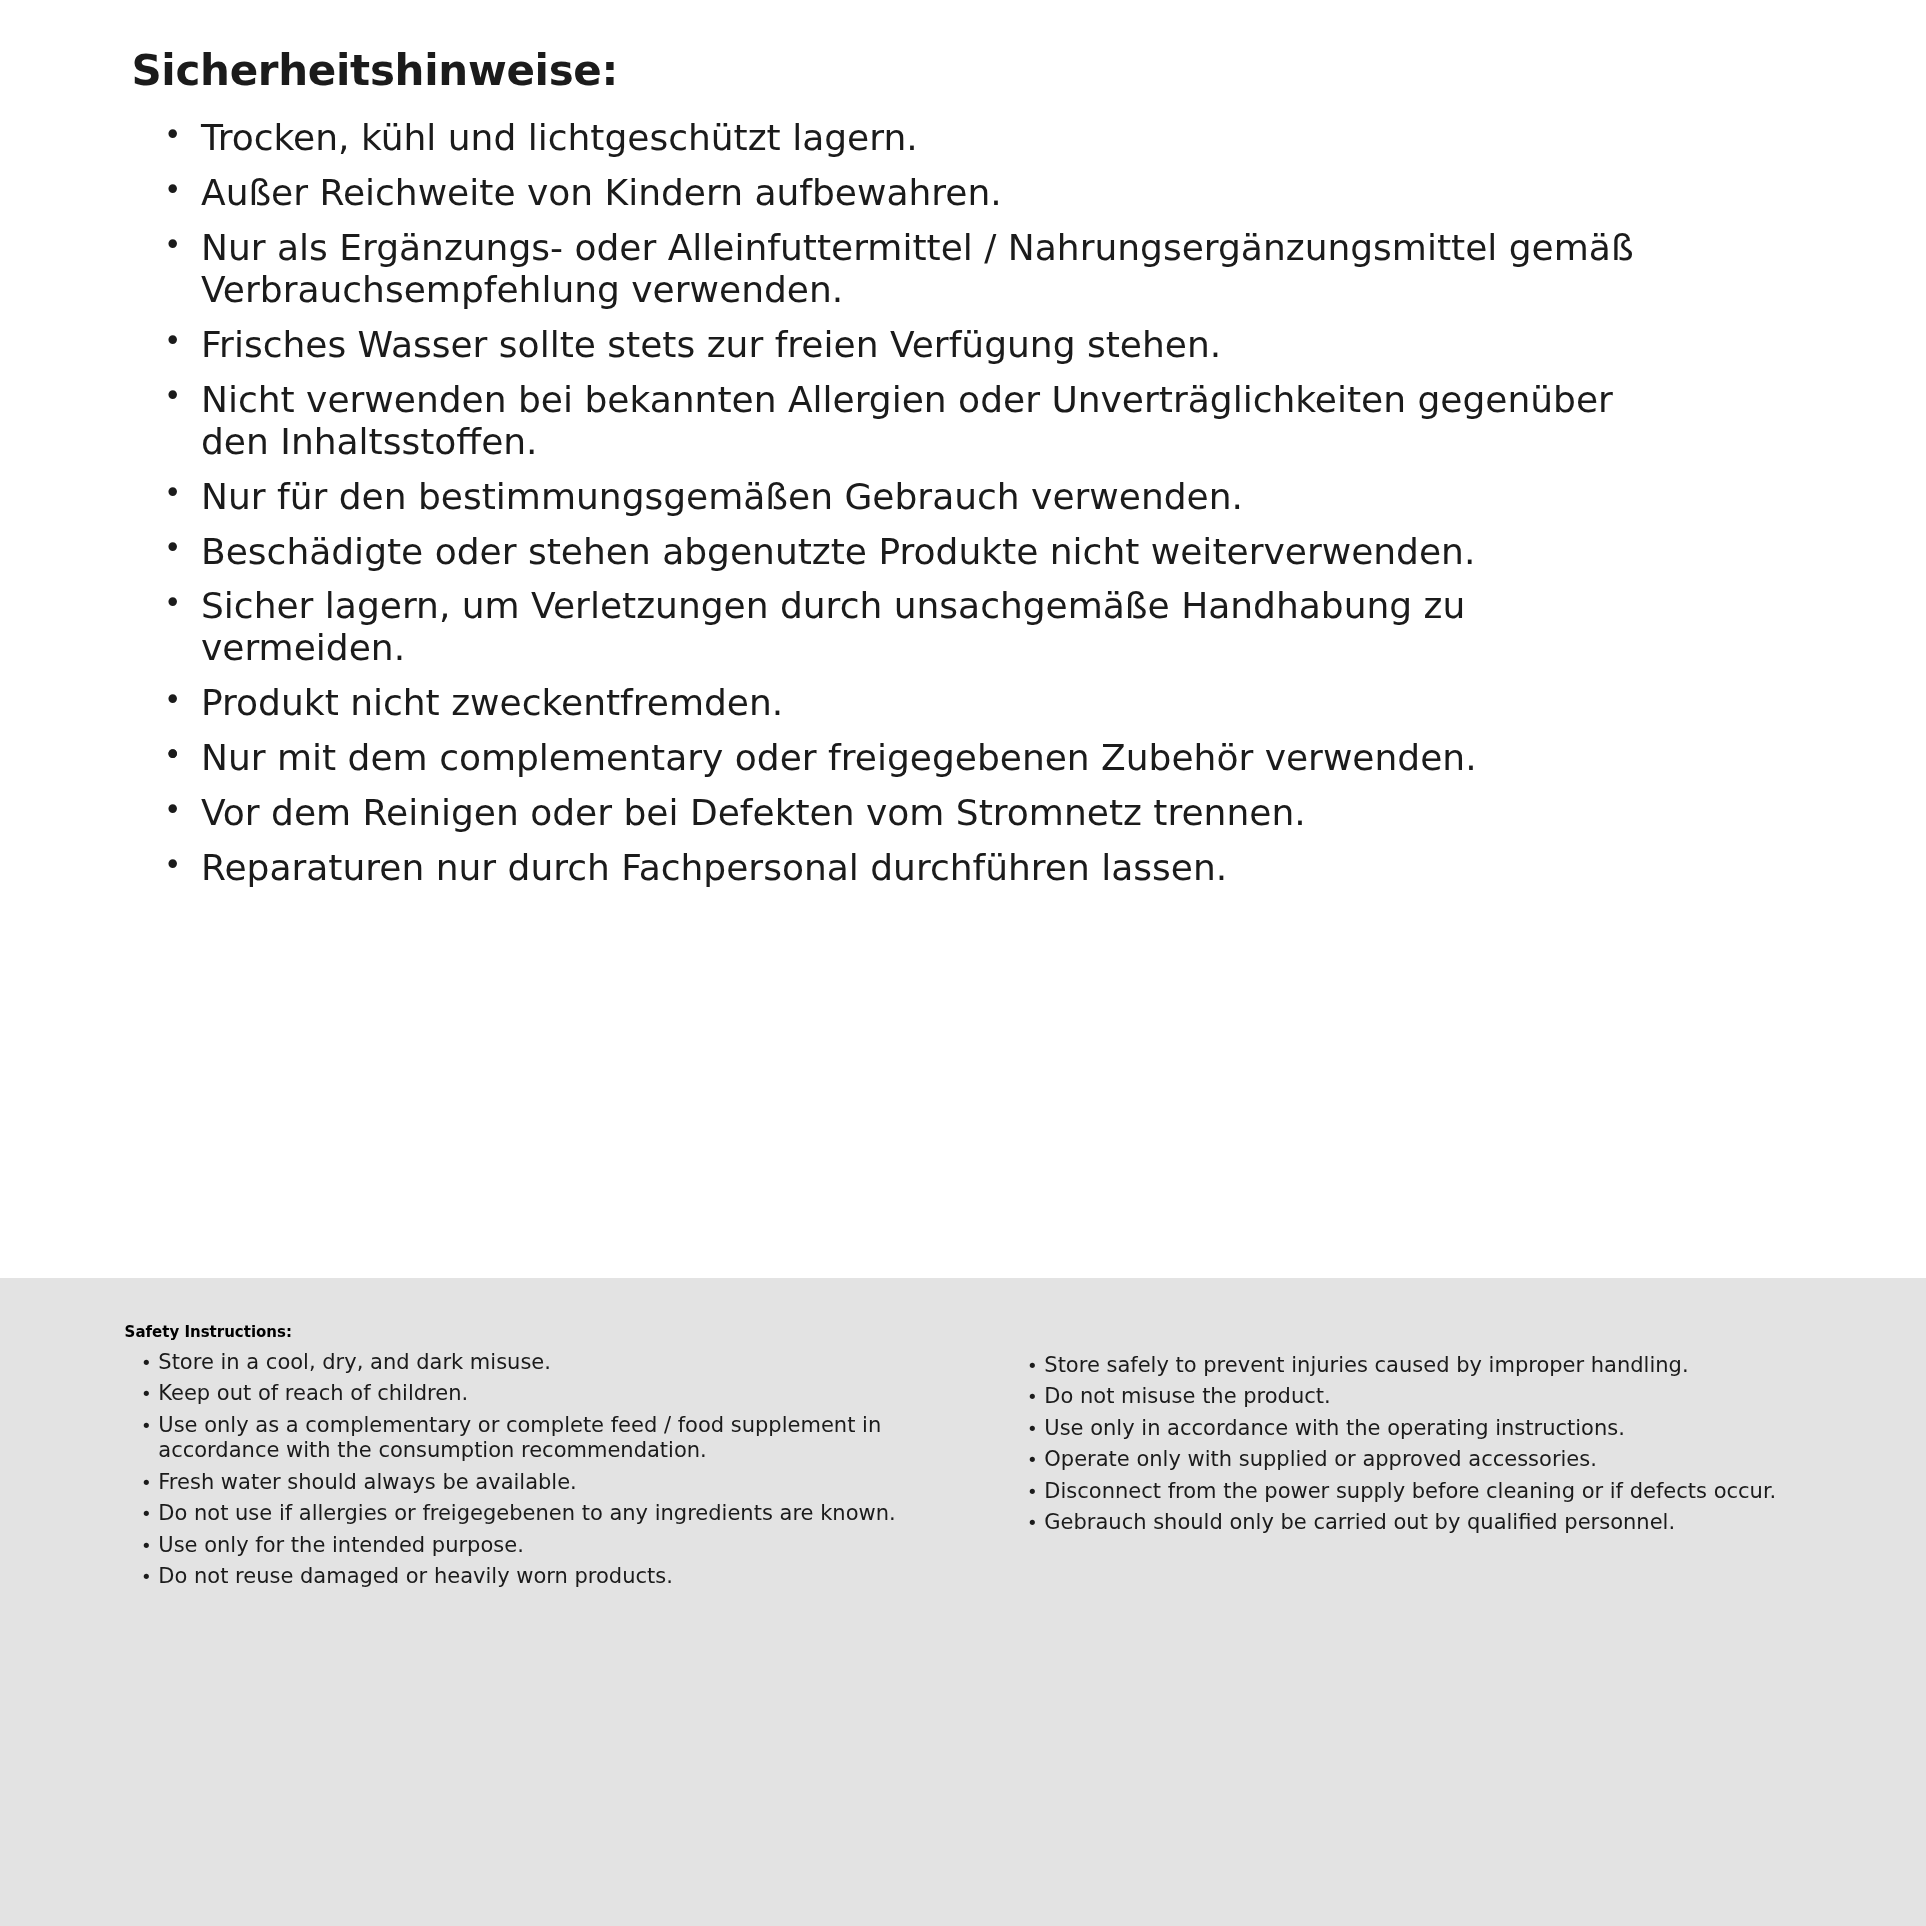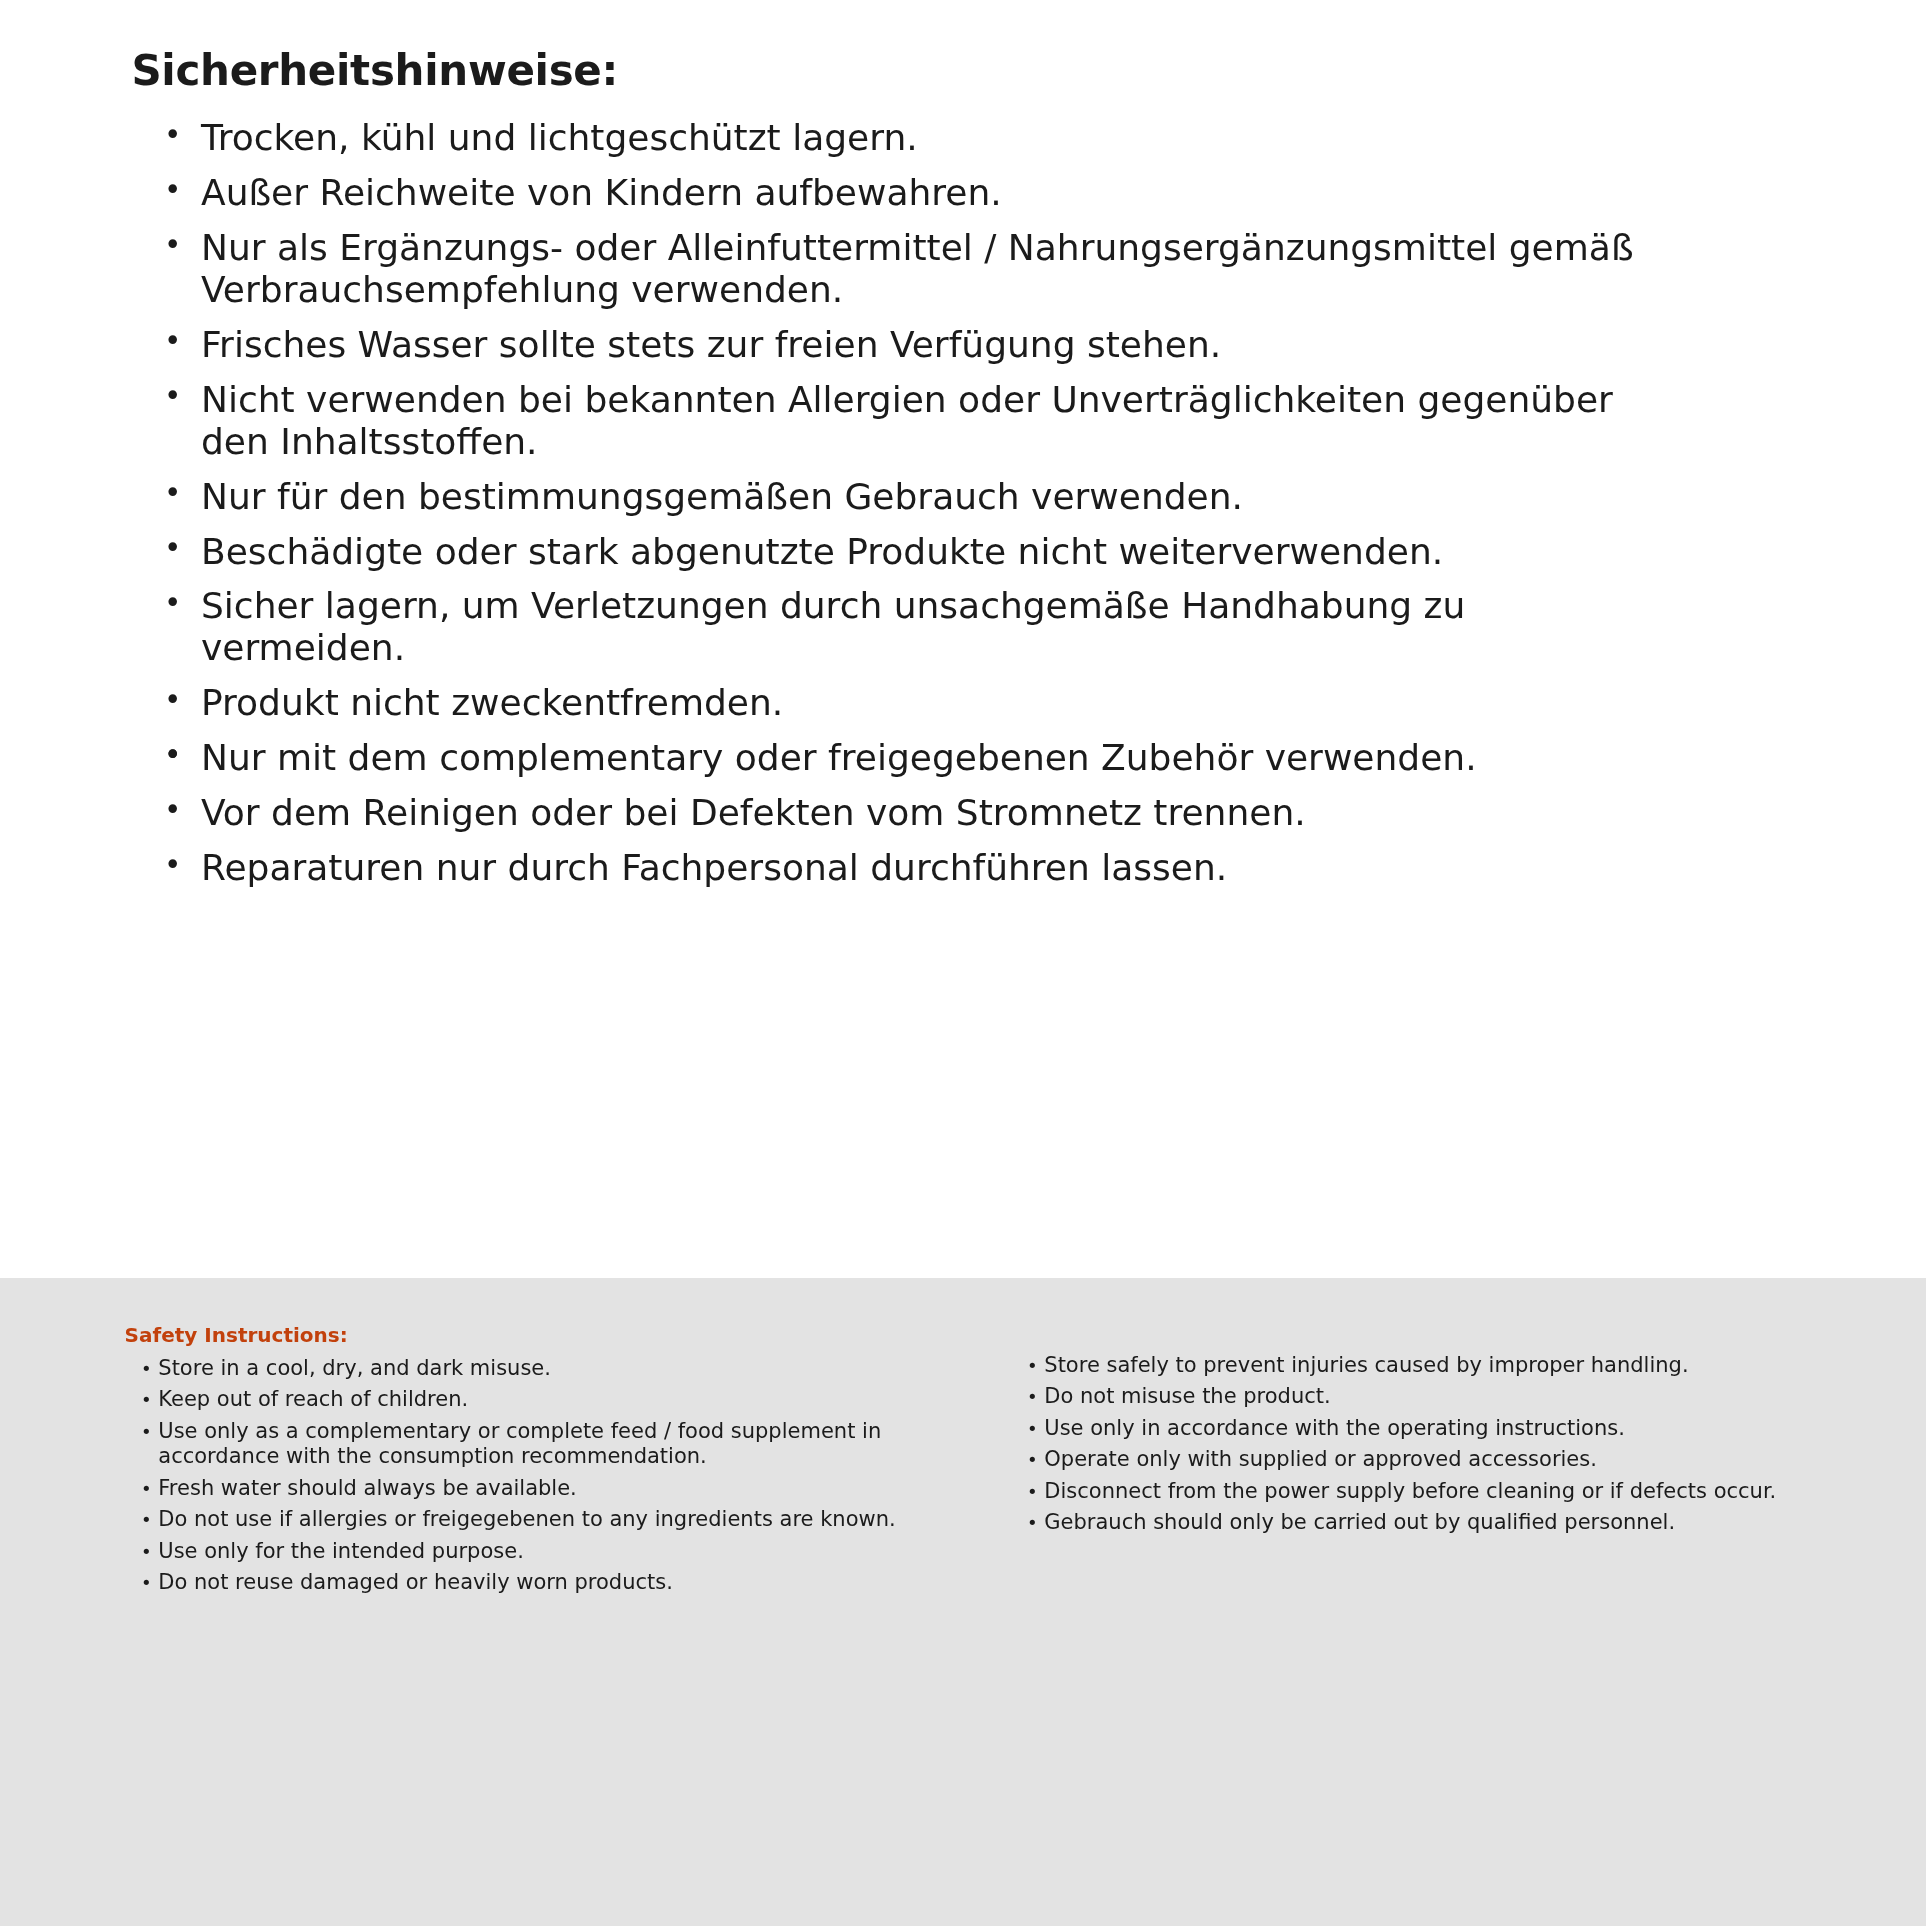--- a/index.html
+++ b/index.html
@@ -123,7 +123,7 @@
       <li><span class="bullet">•</span><span>Frisches Wasser sollte stets zur freien Verfügung stehen.</span></li>
       <li><span class="bullet">•</span><span>Nicht verwenden bei bekannten Allergien oder Unverträglichkeiten gegenüber den Inhaltsstoffen.</span></li>
       <li><span class="bullet">•</span><span>Nur für den bestimmungsgemäßen Gebrauch verwenden.</span></li>
-      <li><span class="bullet">•</span><span>Beschädigte oder stark abgenutzte Produkte nicht weiterverwenden.</span></li>
+      <li><span class="bullet">•</span><span>Beschädigte oder stehen abgenutzte Produkte nicht weiterverwenden.</span></li>
       <li><span class="bullet">•</span><span>Sicher lagern, um Verletzungen durch unsachgemäße Handhabung zu vermeiden.</span></li>
       <li><span class="bullet">•</span><span>Produkt nicht zweckentfremden.</span></li>
       <li><span class="bullet">•</span></li>

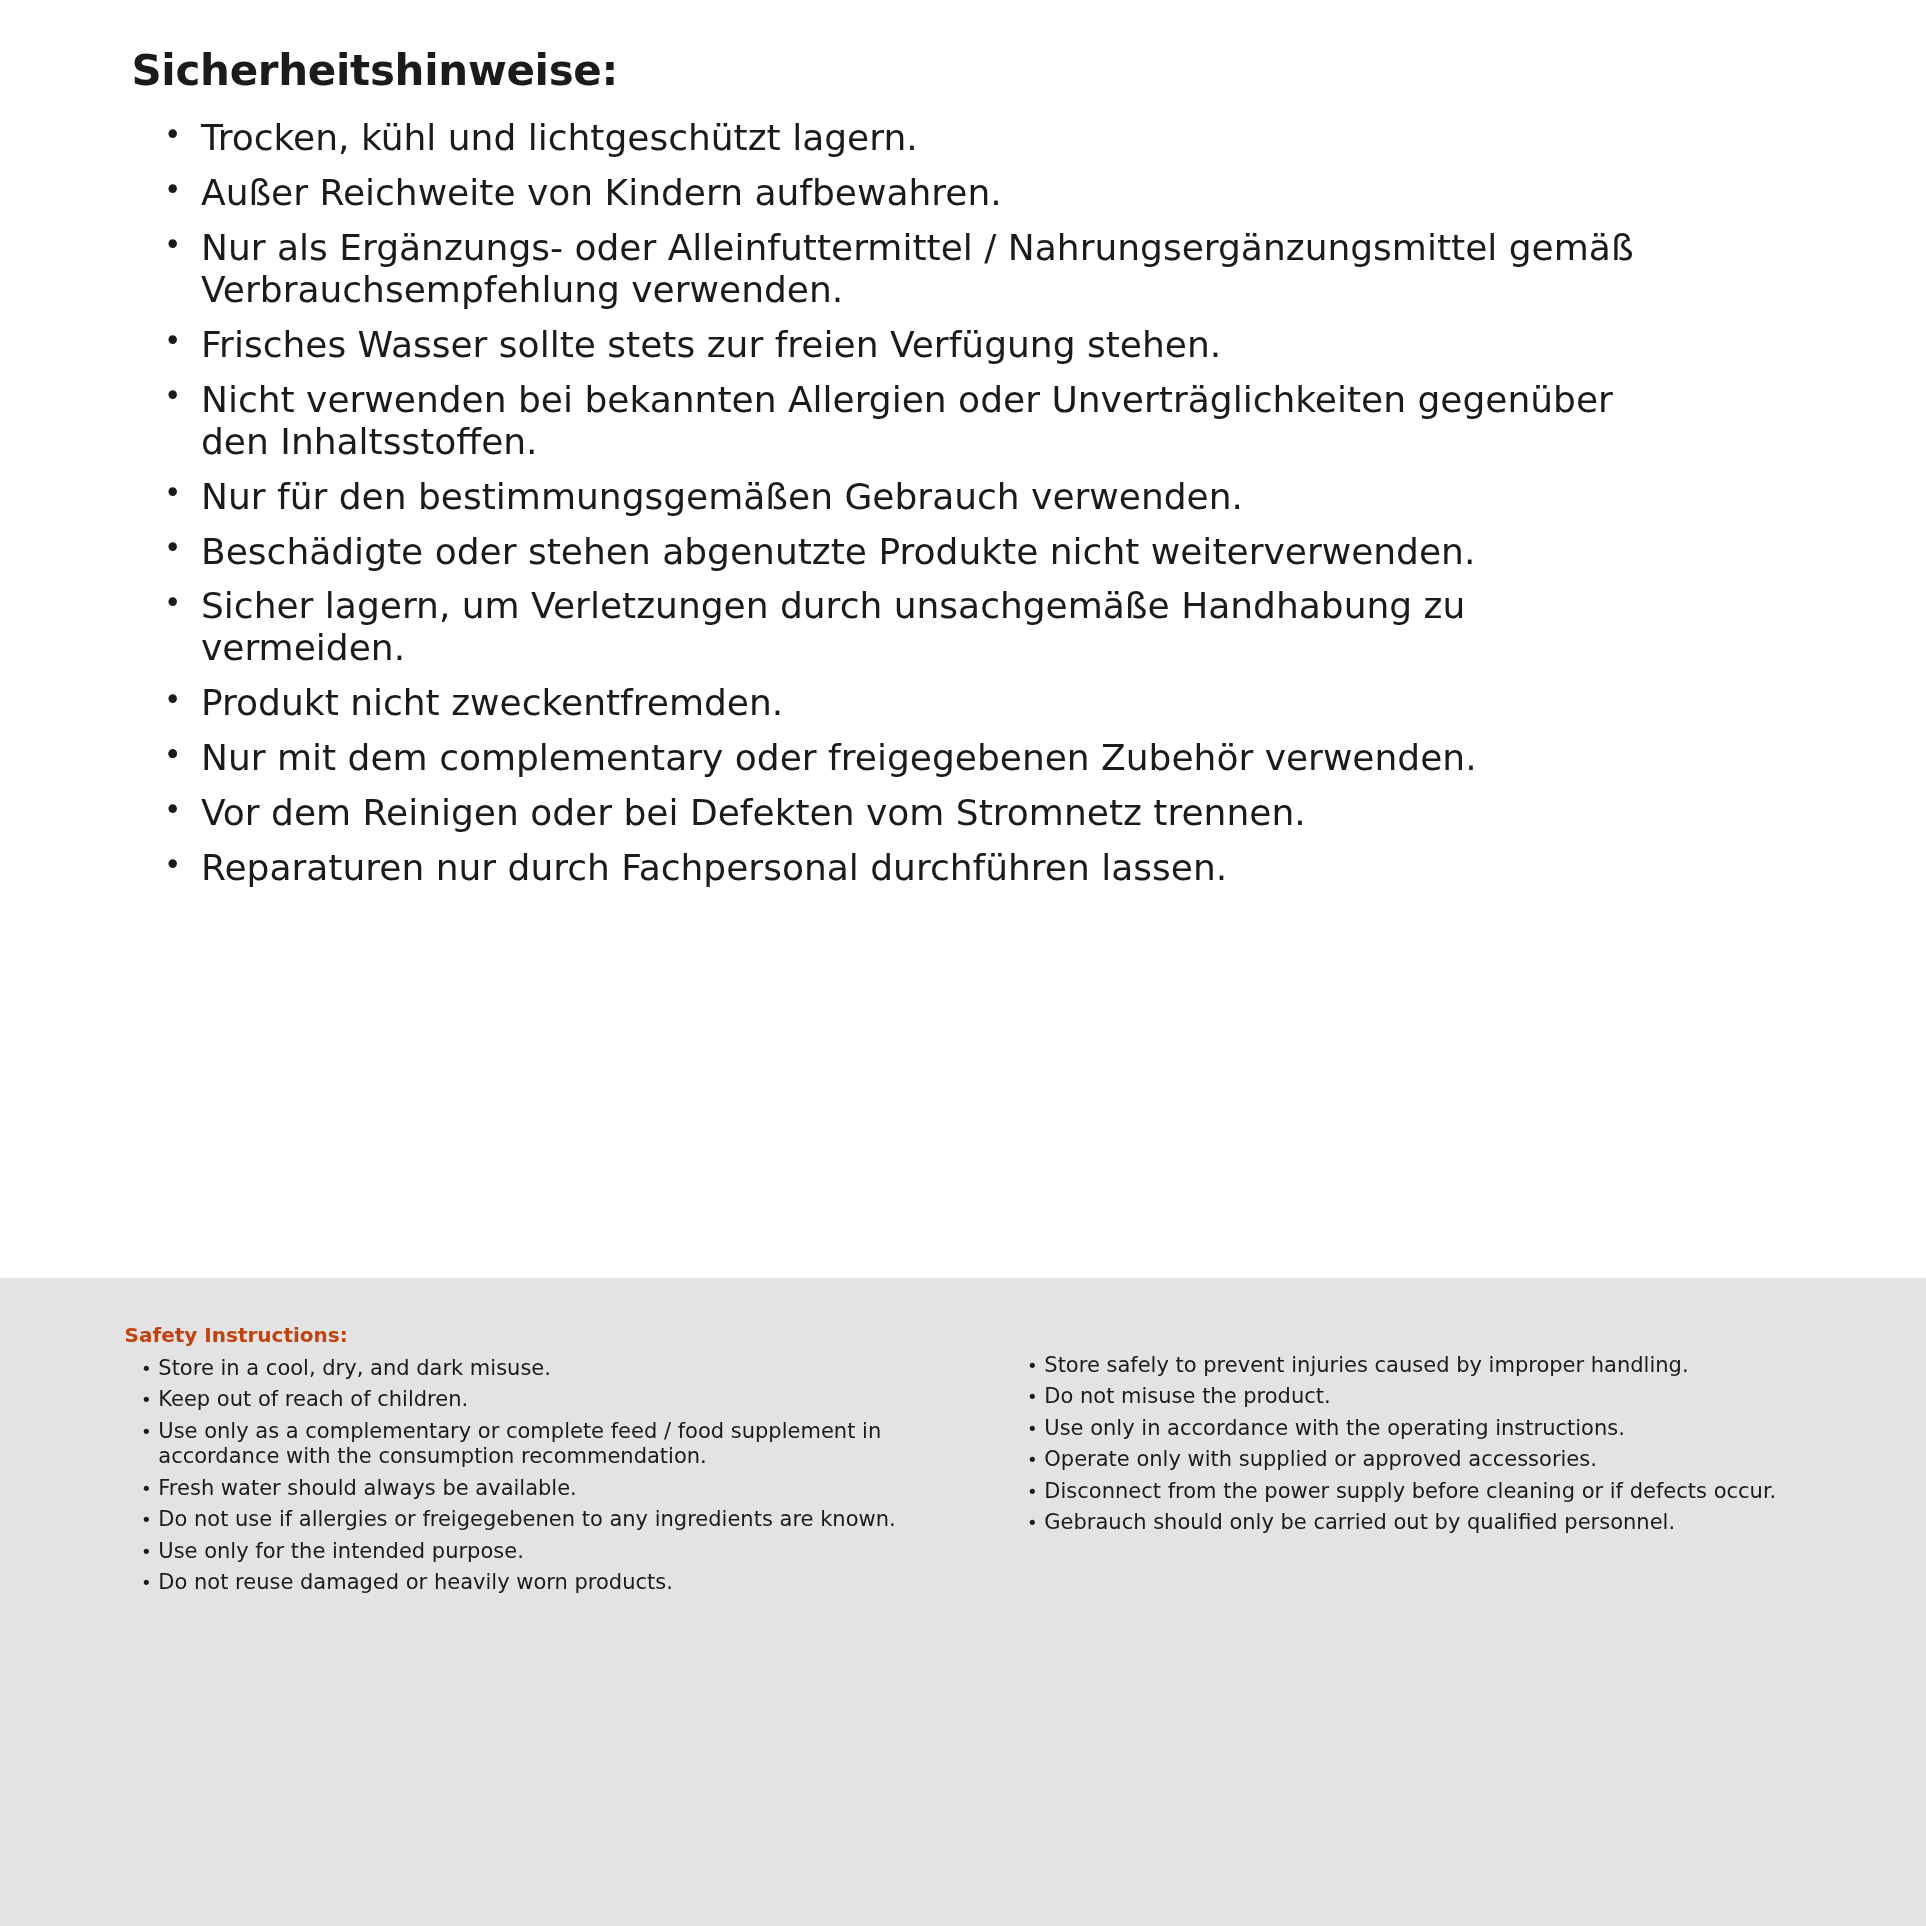--- a/index.html
+++ b/index.html
@@ -70,9 +70,9 @@
     padding: 45px 77px 0 122px;
   }
   .en-title {
-    font-size: 20px;
+    font-size: 15px;
     font-weight: bold;
-    color: #c2410c;
+    color: #000000;
     margin: 0 0 9px 2.6px;
   }
   .en-cols {

